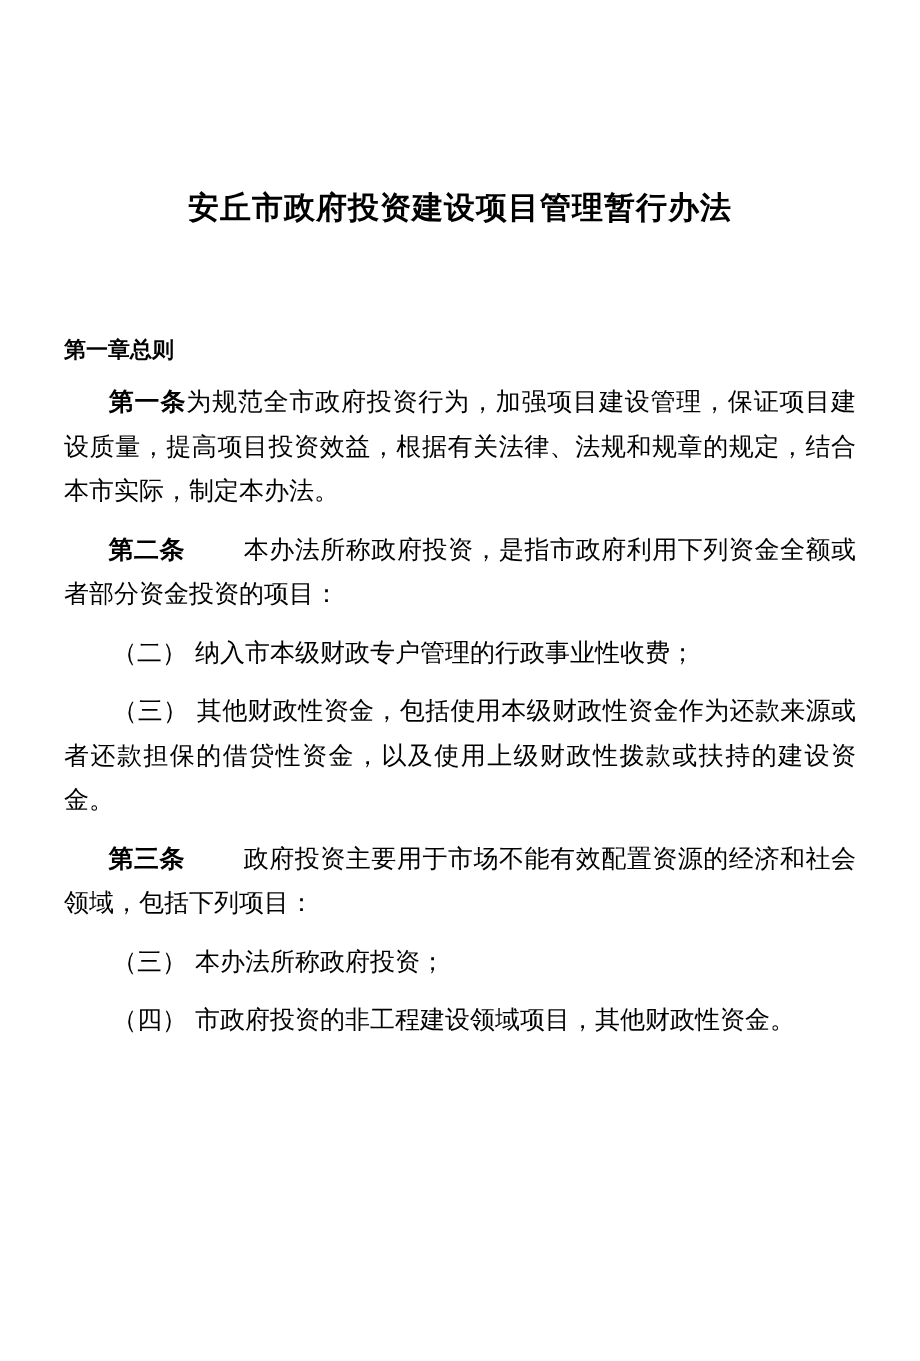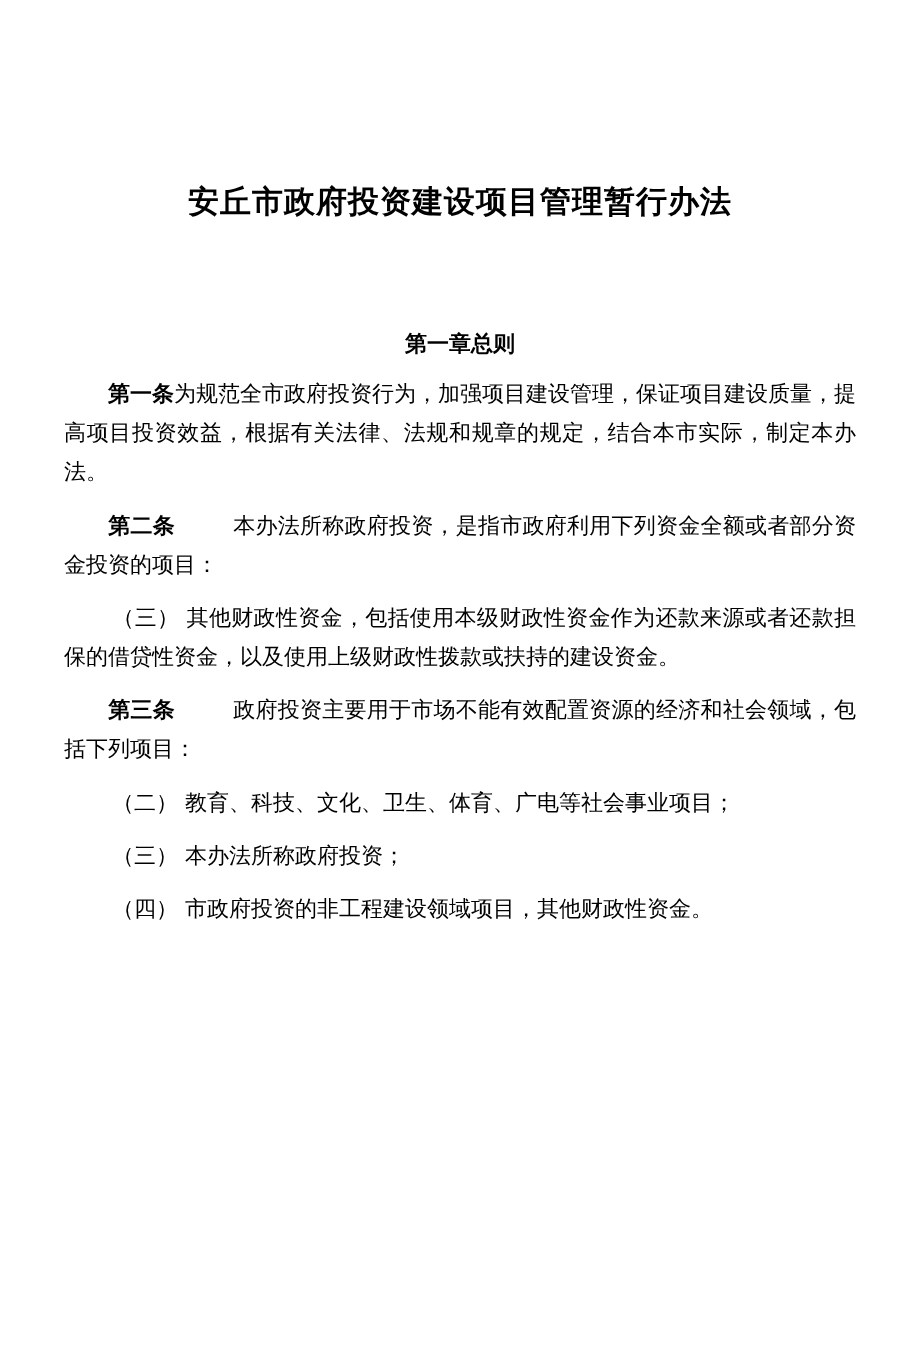--- a/index.html
+++ b/index.html
@@ -21,7 +21,7 @@
   .content {
     position: absolute;
     left: 64px;
-    top: 9px;
+    top: 15px;
     width: 792px;
   }
   .doc-title {

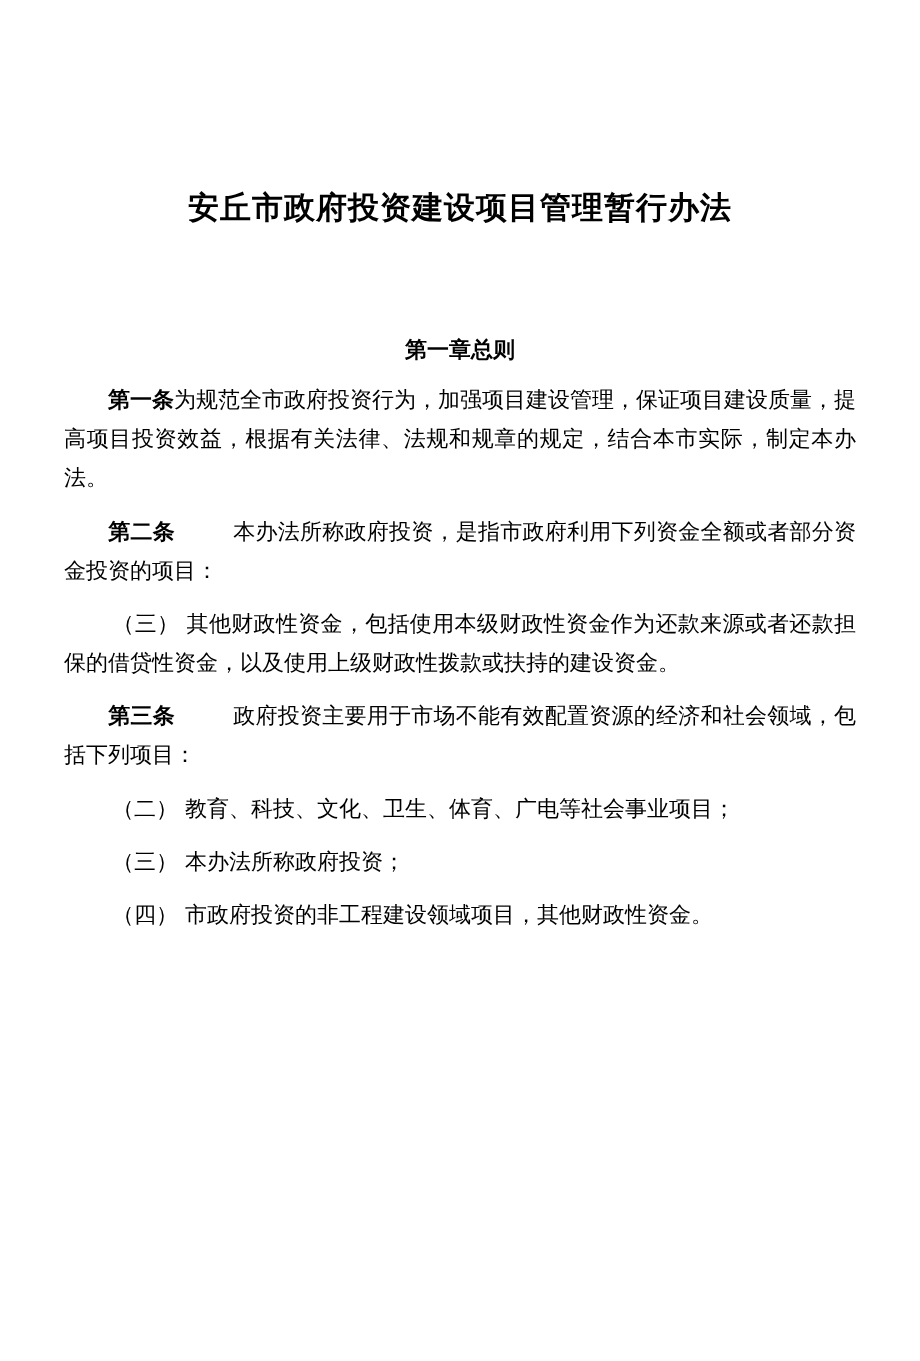--- a/index.html
+++ b/index.html
@@ -33,7 +33,7 @@
     line-height: 1.3;
   }
   .chapter-heading {
-    text-align: center;
+    text-align: left;
     font-size: 22px;
     font-weight: bold;
     margin-top: 108px;

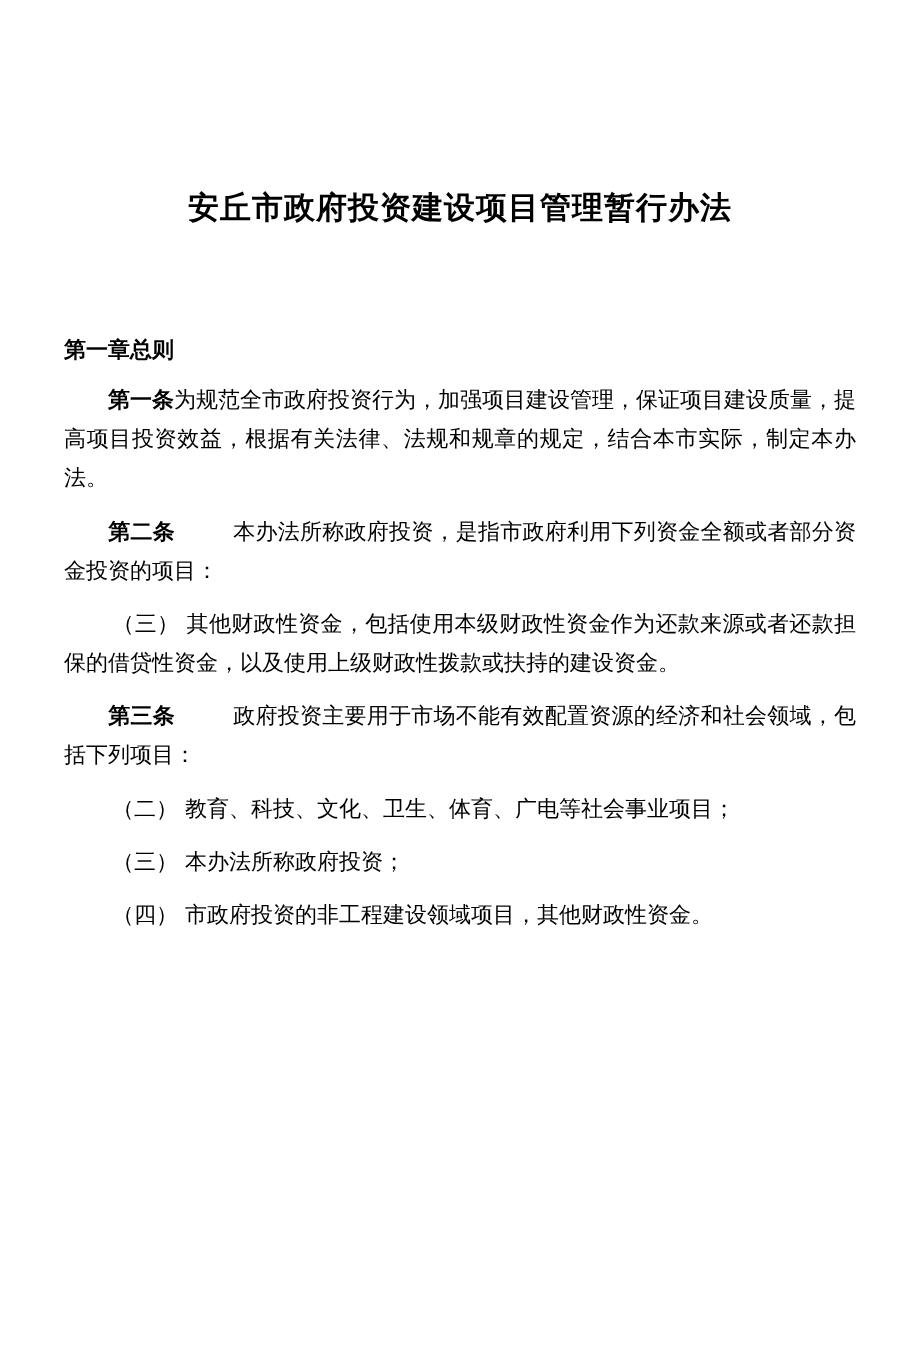--- a/index.html
+++ b/index.html
@@ -40,7 +40,7 @@
     line-height: 1.4;
   }
   .para {
-    font-size: 22px;
+    font-size: 25px;
     line-height: 1.78;
     margin-top: 14px;
     text-align: justify;

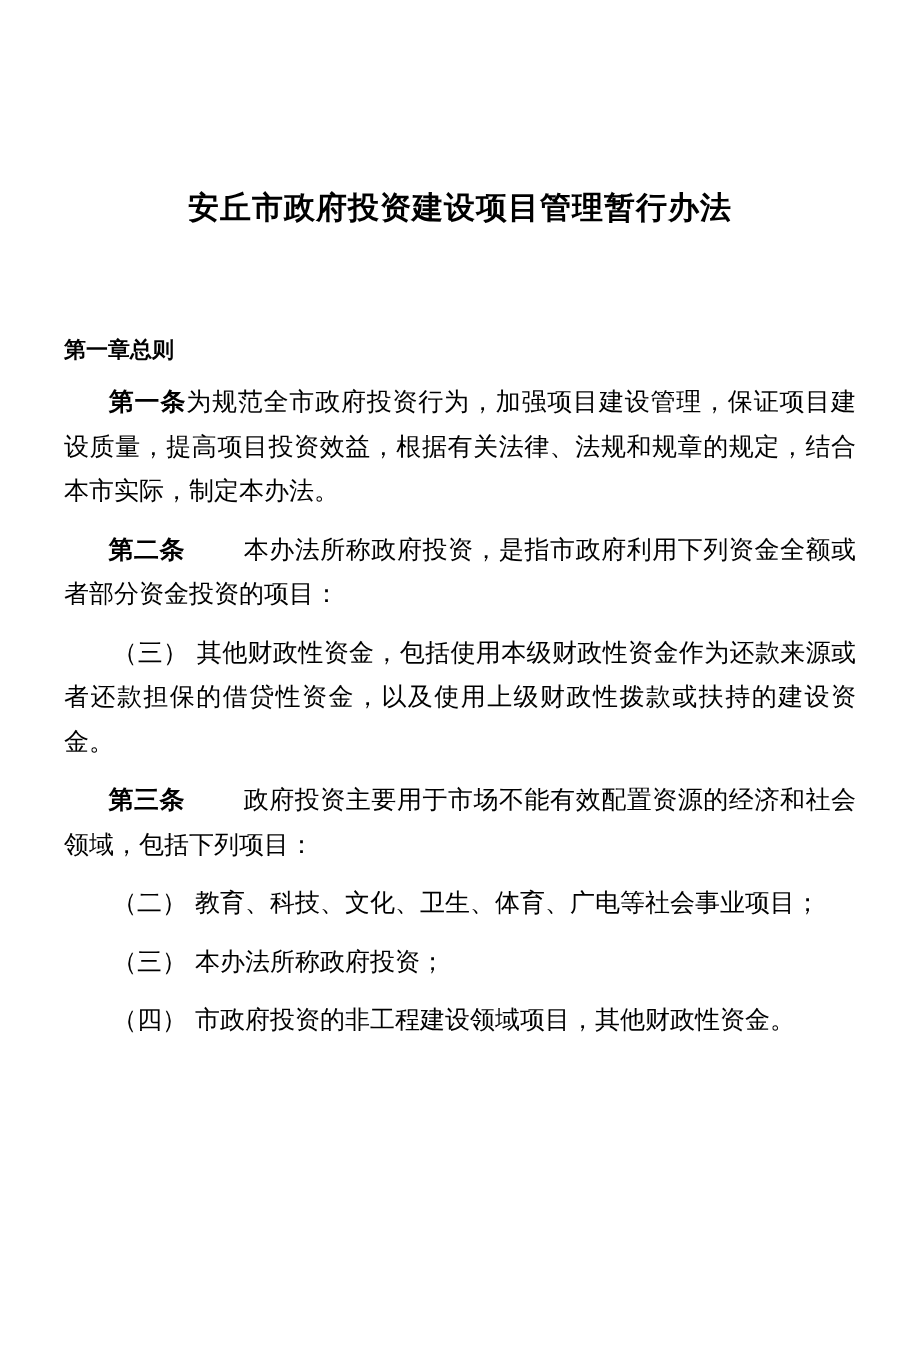--- a/index.html
+++ b/index.html
@@ -78,6 +78,9 @@
     </div>
 
 
+    <div class="para">
+      <span class="indent-wide"></span><span>（二） 纳入市本级财政专户管理的行政事业性收费；</span>
+    </div>
 
     <div class="para">
       <span class="indent-wide"></span><span>（三） 其他财政性资金，包括使用本级财政性资金作为还款来源或者还款担保的借贷性资金，以及使用上级财政性拨款或扶持的建设资金。</span>

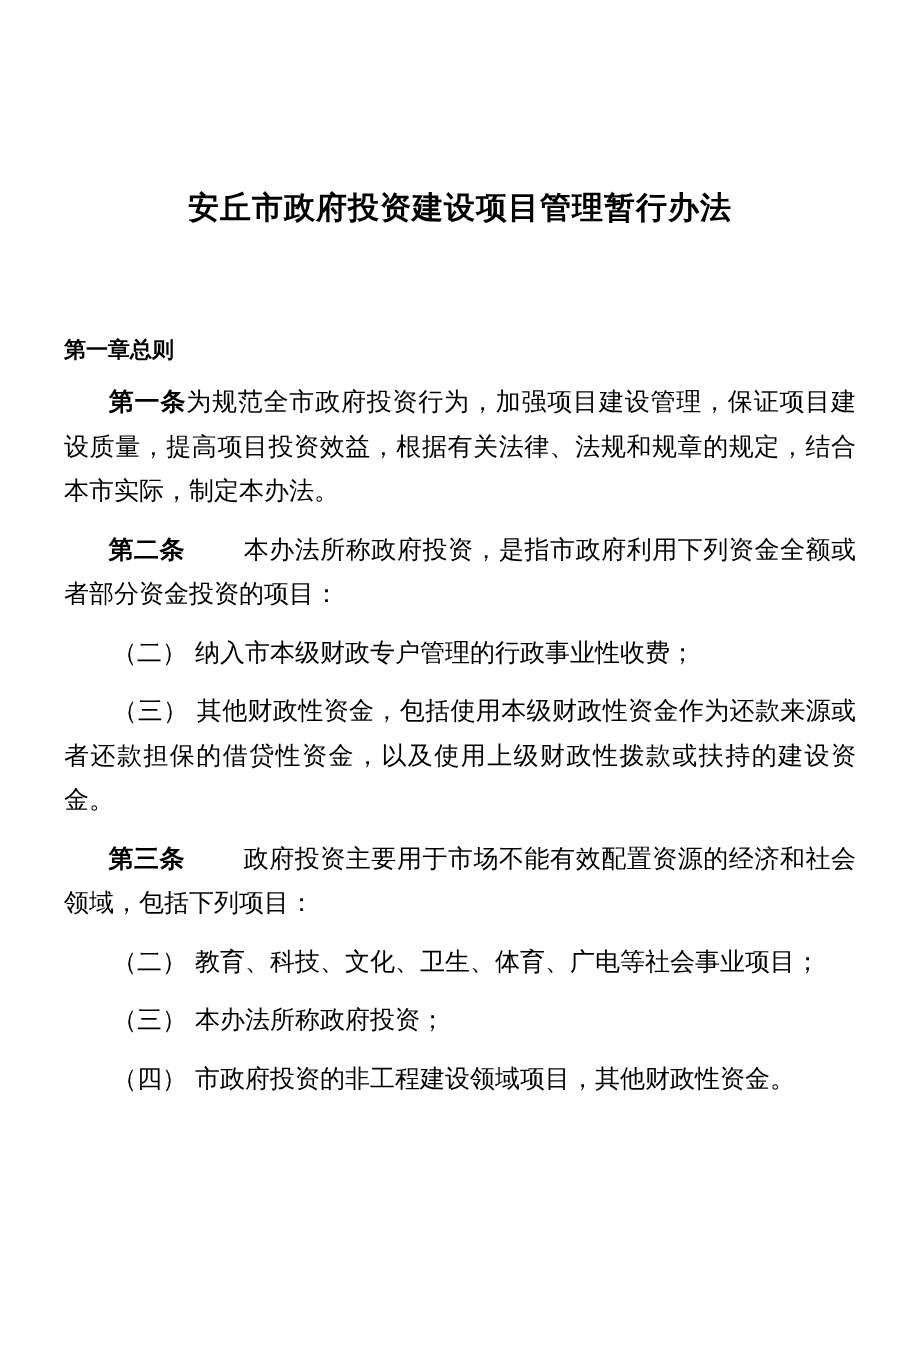--- a/index.html
+++ b/index.html
@@ -91,9 +91,6 @@
     </div>
 
 
-    <div class="para">
-      <span class="indent-wide"></span><span>（二） 教育、科技、文化、卫生、体育、广电等社会事业项目；</span>
-    </div>
 
     <div class="para">
       <span class="indent-wide"></span><span>（三） 本办法所称政府投资；</span>

